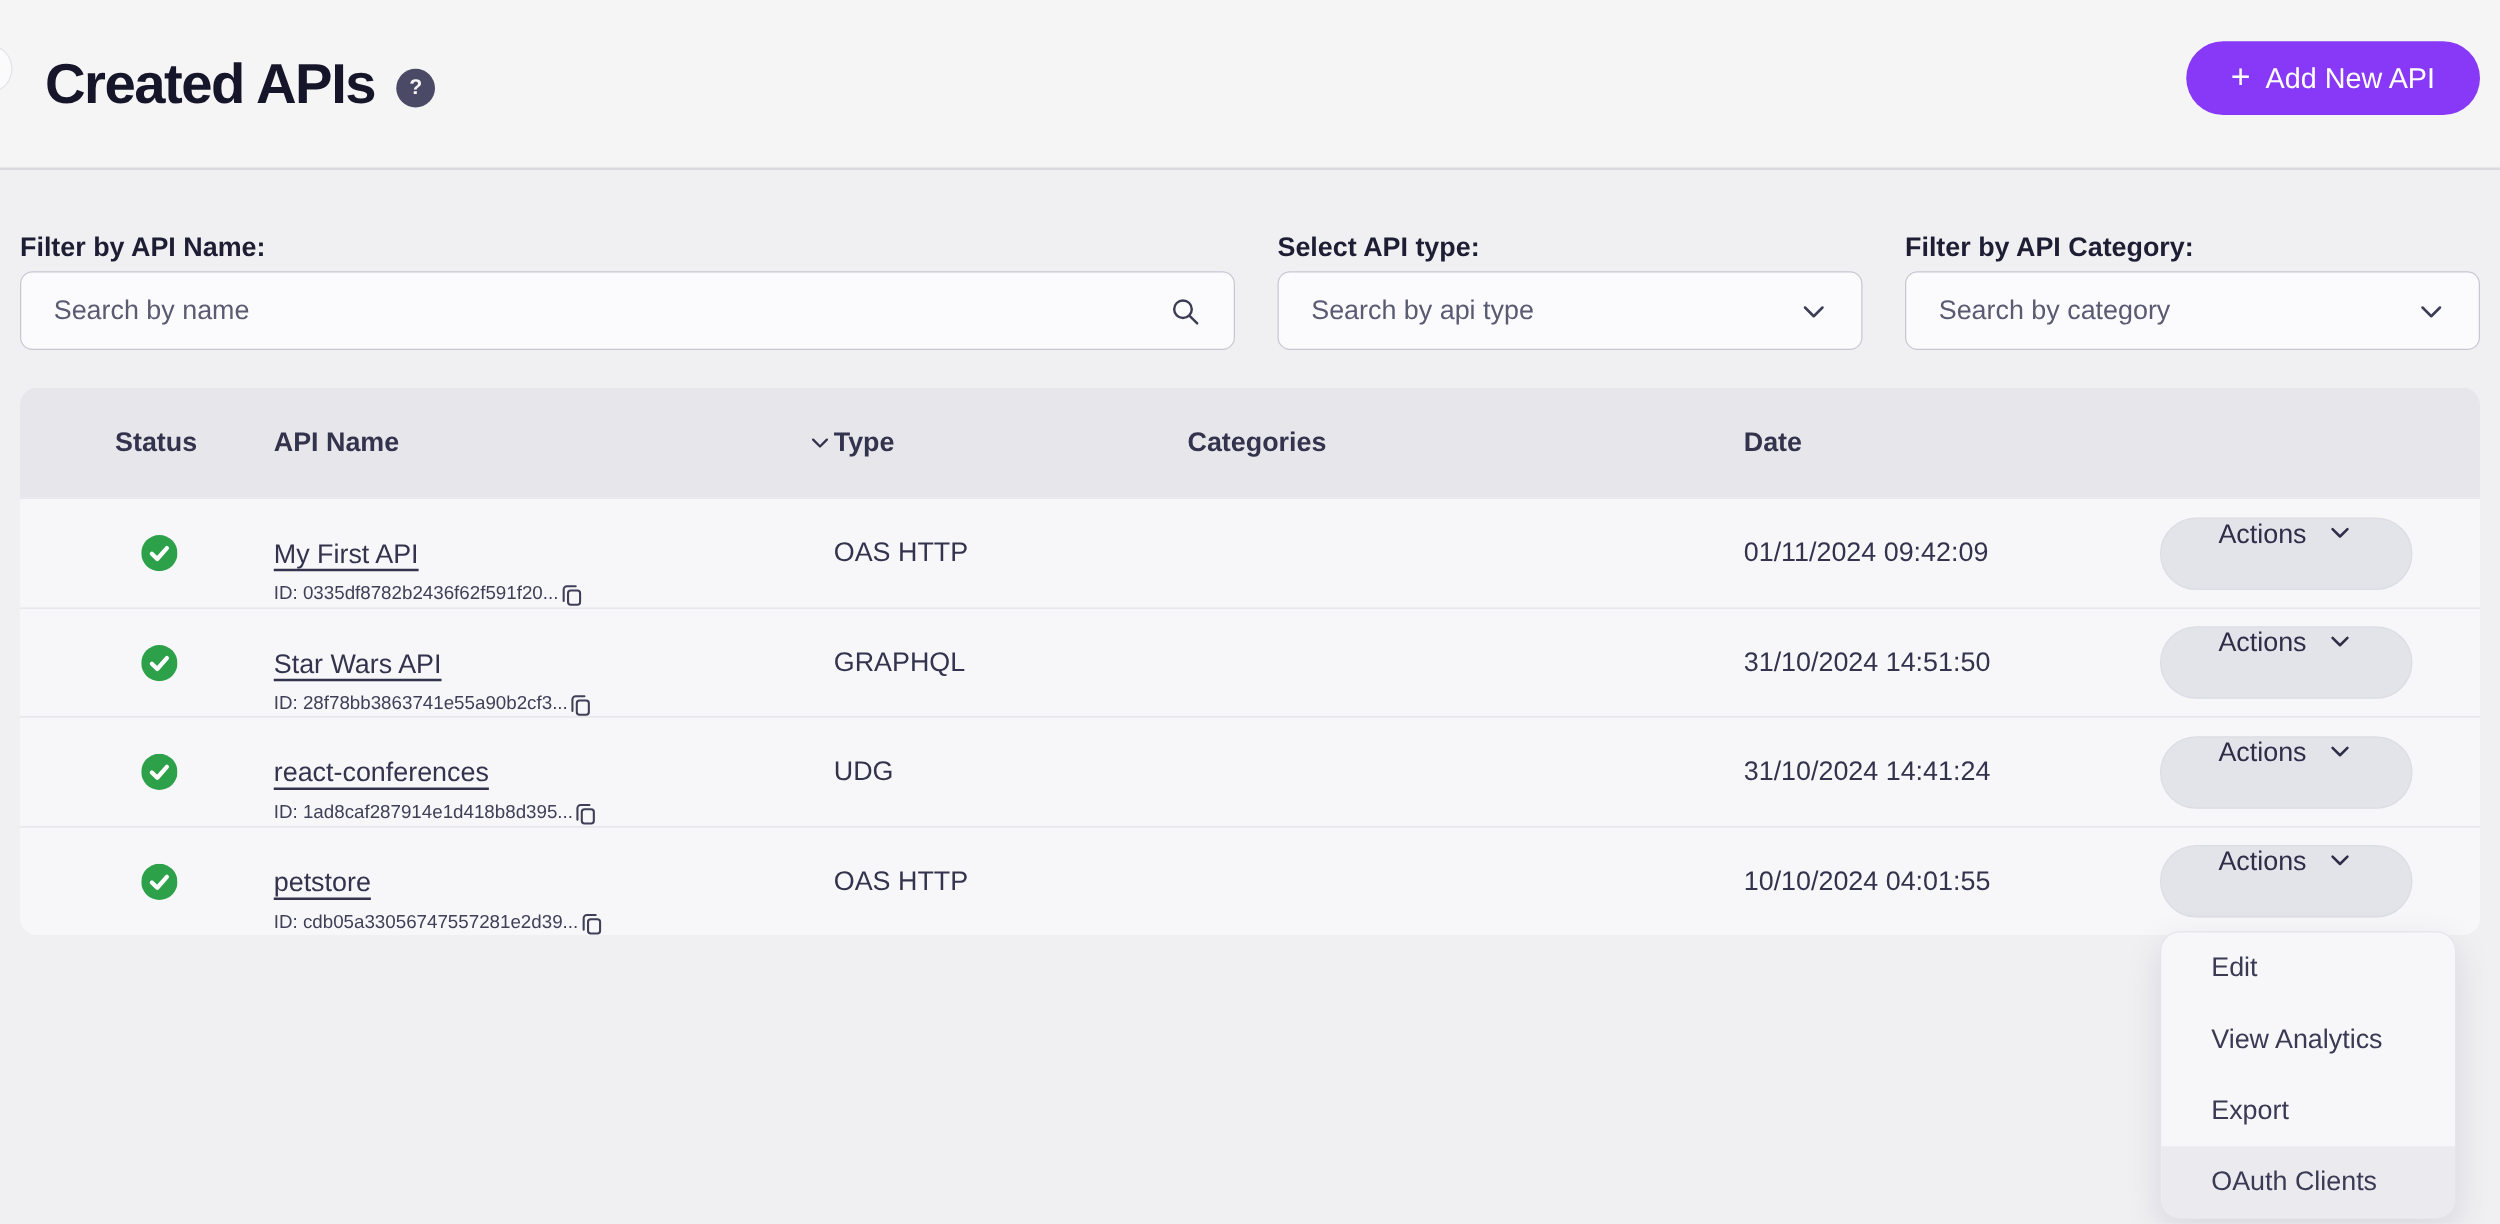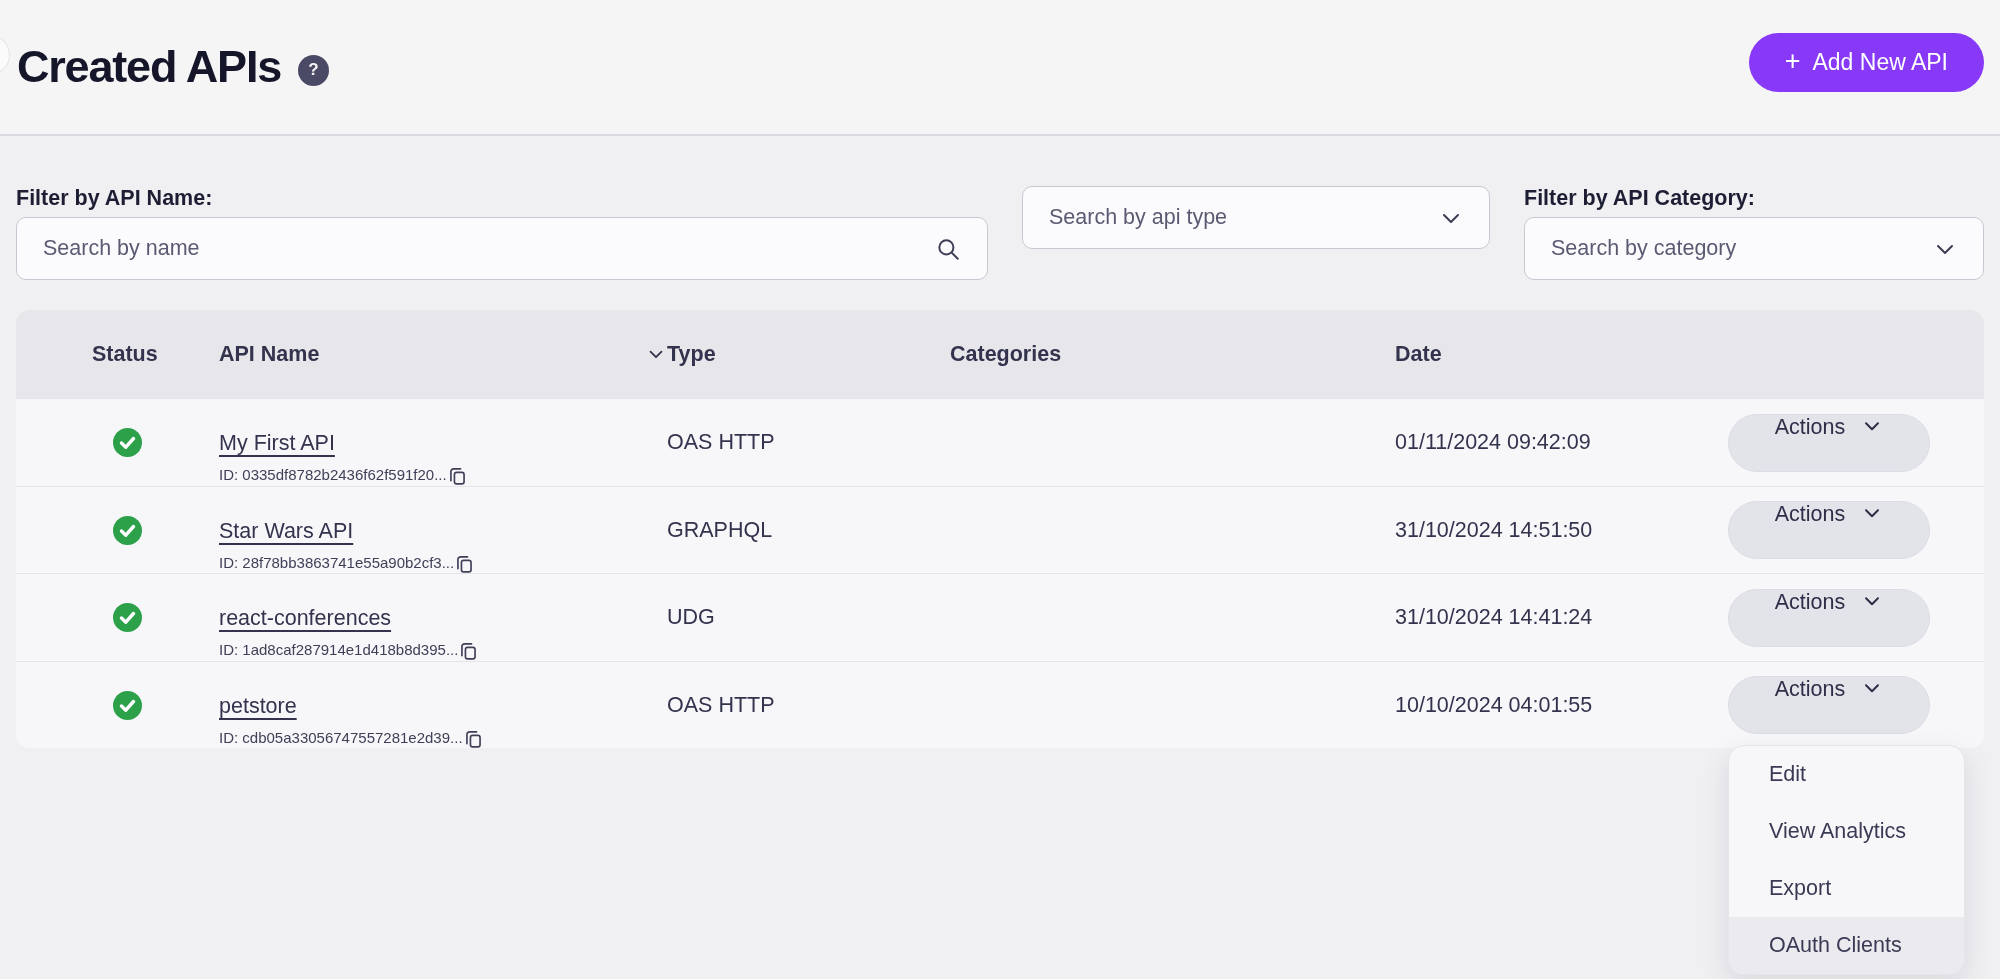--- a/index.html
+++ b/index.html
@@ -24,7 +24,7 @@
     background:#fbfbfc; border:1px solid #e3e3ea; border-radius:50%;
   }
   .page-title {
-    margin-left:17px;
+    margin-left:36px;
     font-size:45px; font-weight:700; letter-spacing:-1.2px;
     color:#16162b;
   }

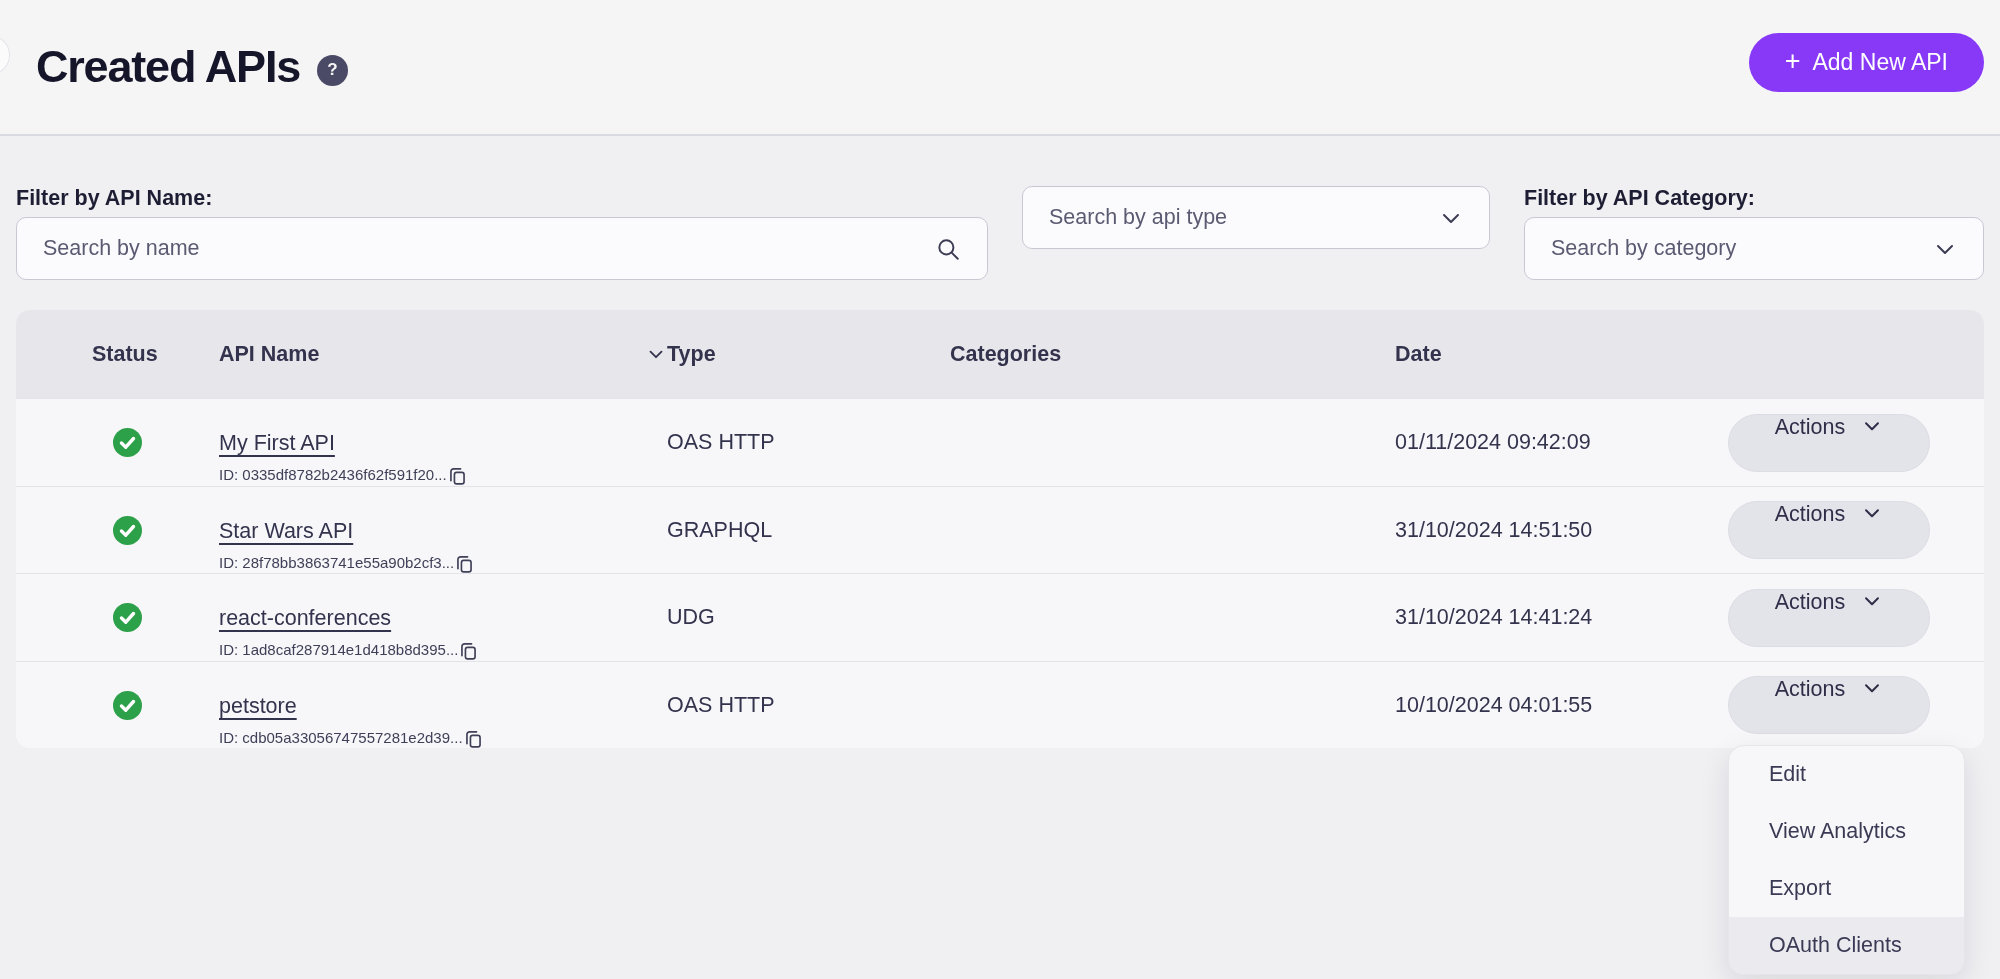--- a/index.html
+++ b/index.html
@@ -159,6 +159,7 @@
   </div>
 
   <div class="filter-group fg-type">
+    <div class="filter-label">Select API type:</div>
     <div class="input-shell select-shell">
       <span class="select-placeholder">Search by api type</span>
       <svg class="icon-svg" width="24" height="24" viewBox="0 0 24 24" fill="none" stroke="#3c3c55" stroke-width="2" stroke-linecap="round" stroke-linejoin="round">

